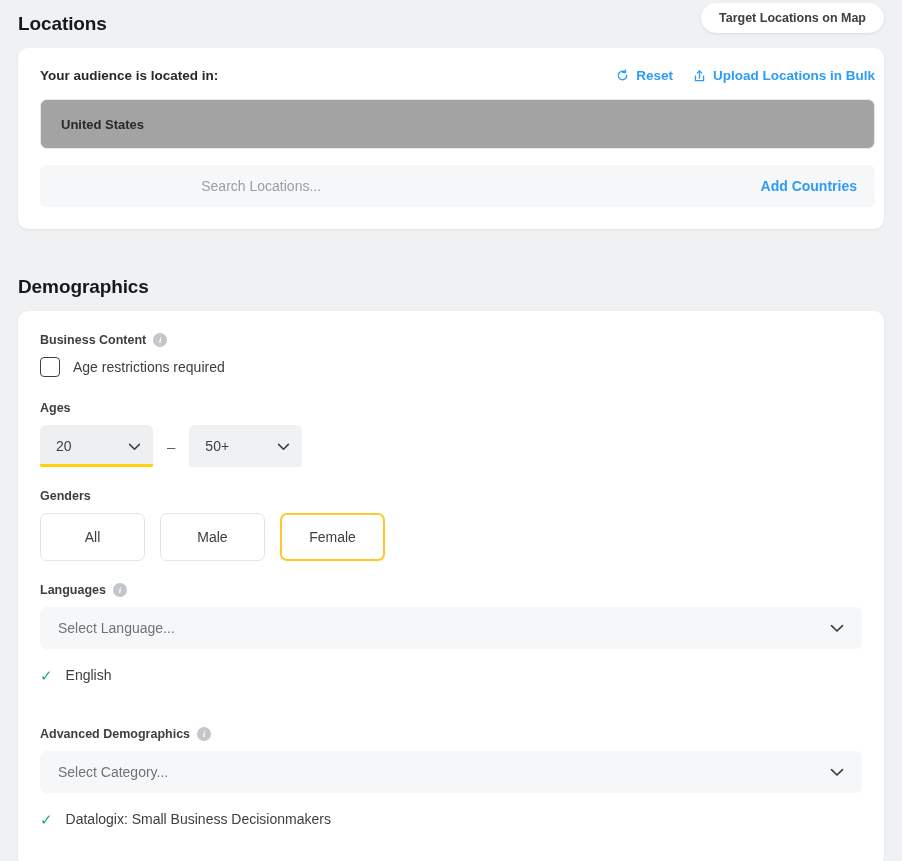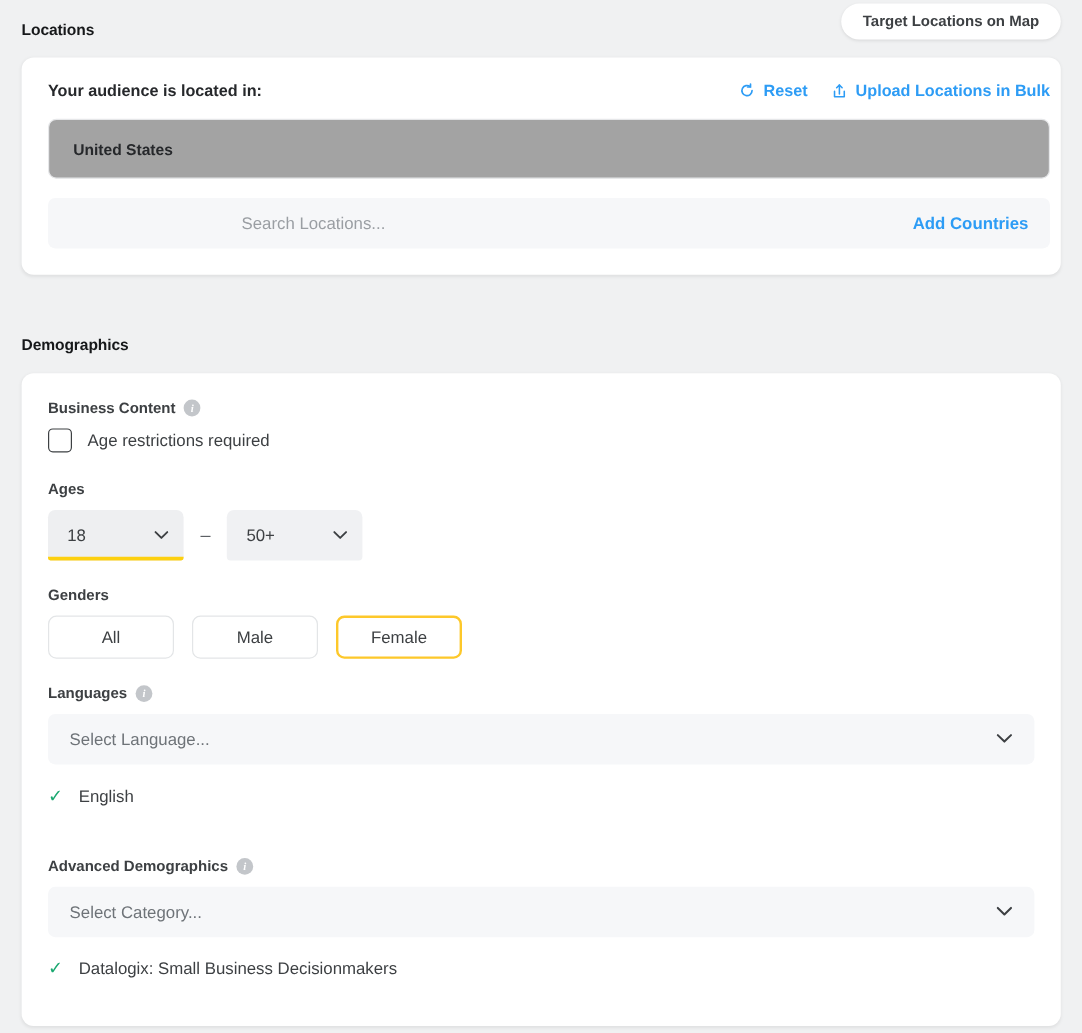--- a/index.html
+++ b/index.html
@@ -23,7 +23,7 @@
     align-items: center;
   }
   .section-title {
-    font-size: 13px;
+    font-size: 19px;
     font-weight: bold;
     color: #16181a;
     letter-spacing: -0.1px;

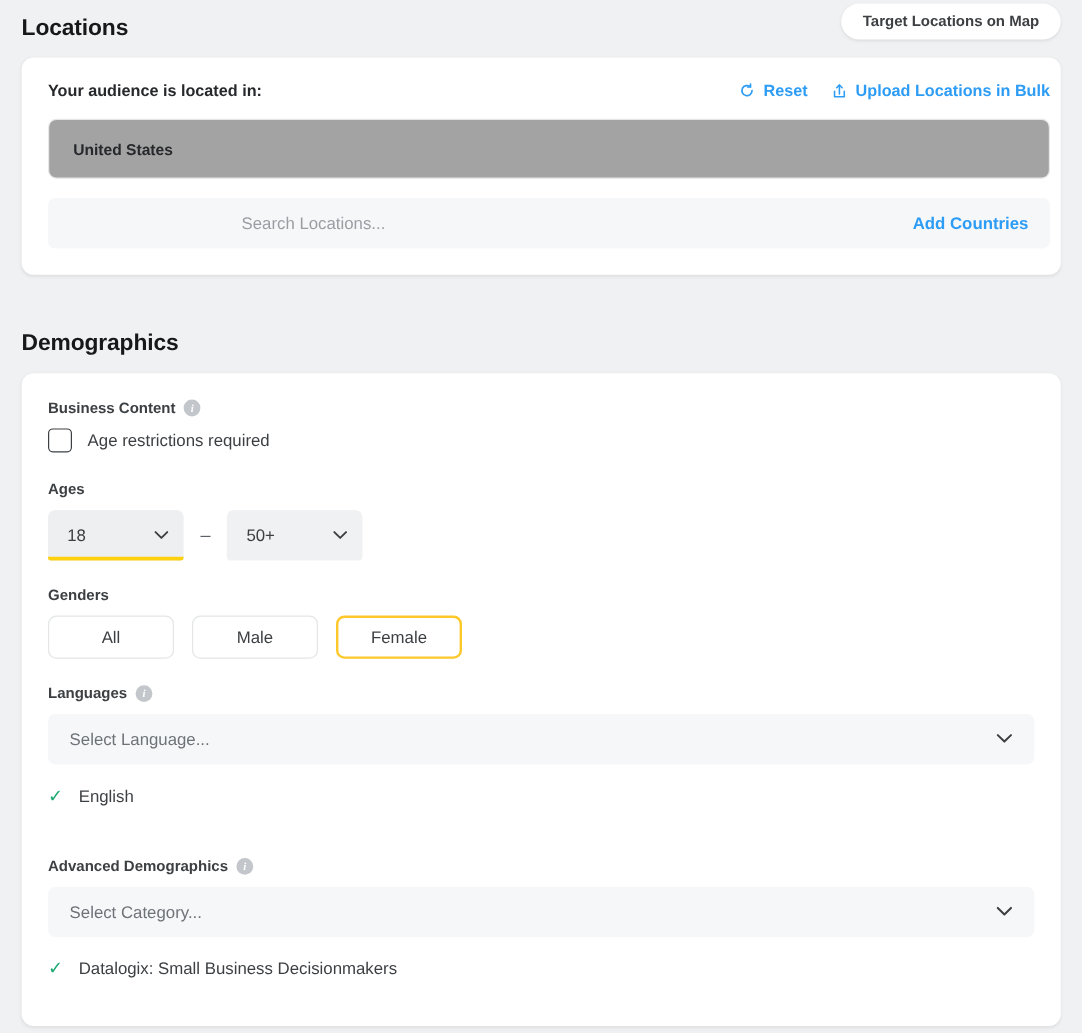--- a/index.html
+++ b/index.html
@@ -325,7 +325,7 @@
       </div>
       <div class="ages-row">
         <div class="age-select focused">
-          <span class="age-value">18</span>
+          <span class="age-value">20</span>
           <span>
             <svg width="13" height="8" viewBox="0 0 14 9" fill="none" stroke="#3d4043" stroke-width="1.8" stroke-linecap="round" stroke-linejoin="round">
                 <path d="M1.5 1.6 L7 7 L12.5 1.6"></path>

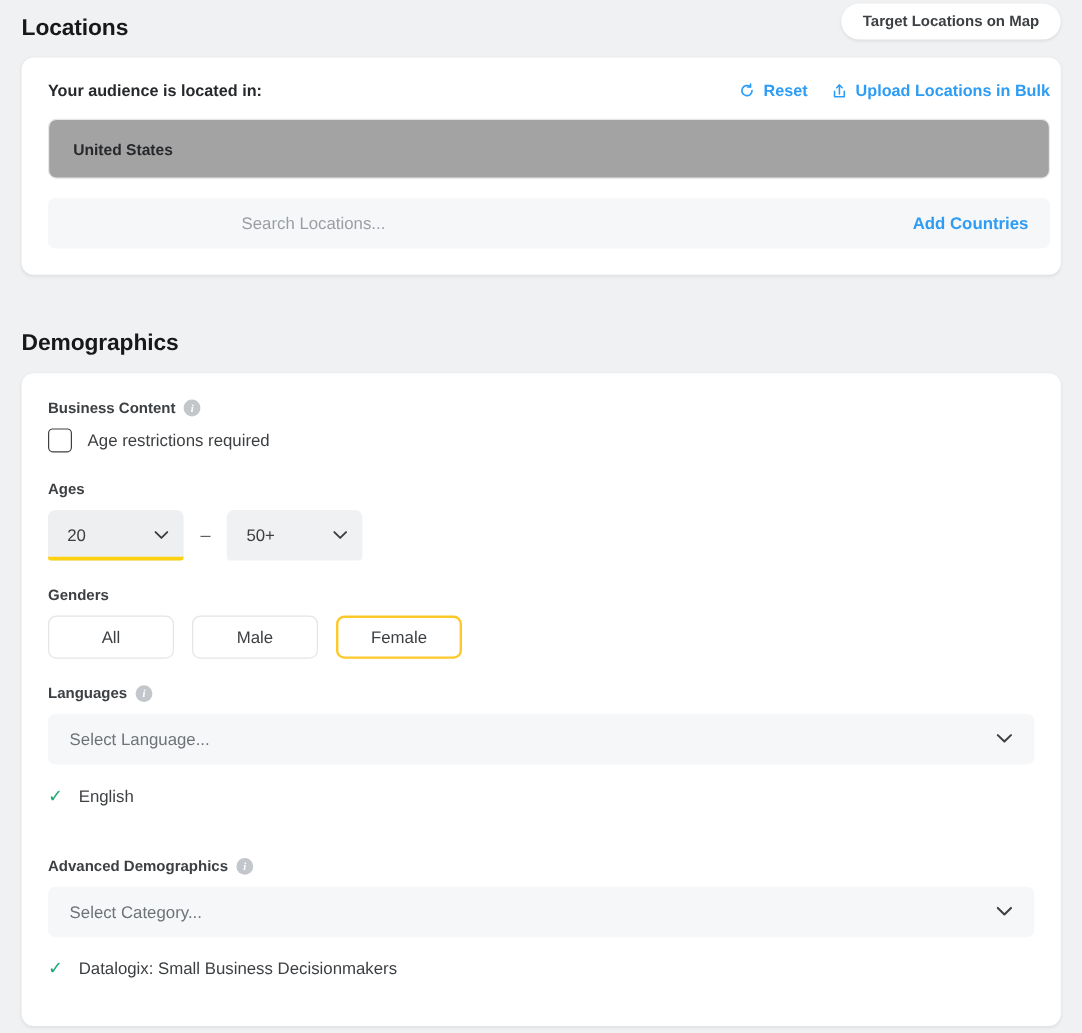--- a/index.html
+++ b/index.html
@@ -205,7 +205,7 @@
   .gender-row { display: flex; gap: 15px; }
   .gender-btn {
     width: 105px;
-    height: 36px;
+    height: 48px;
     border-radius: 7px;
     border: 1px solid #e3e5e7;
     background: #ffffff;

